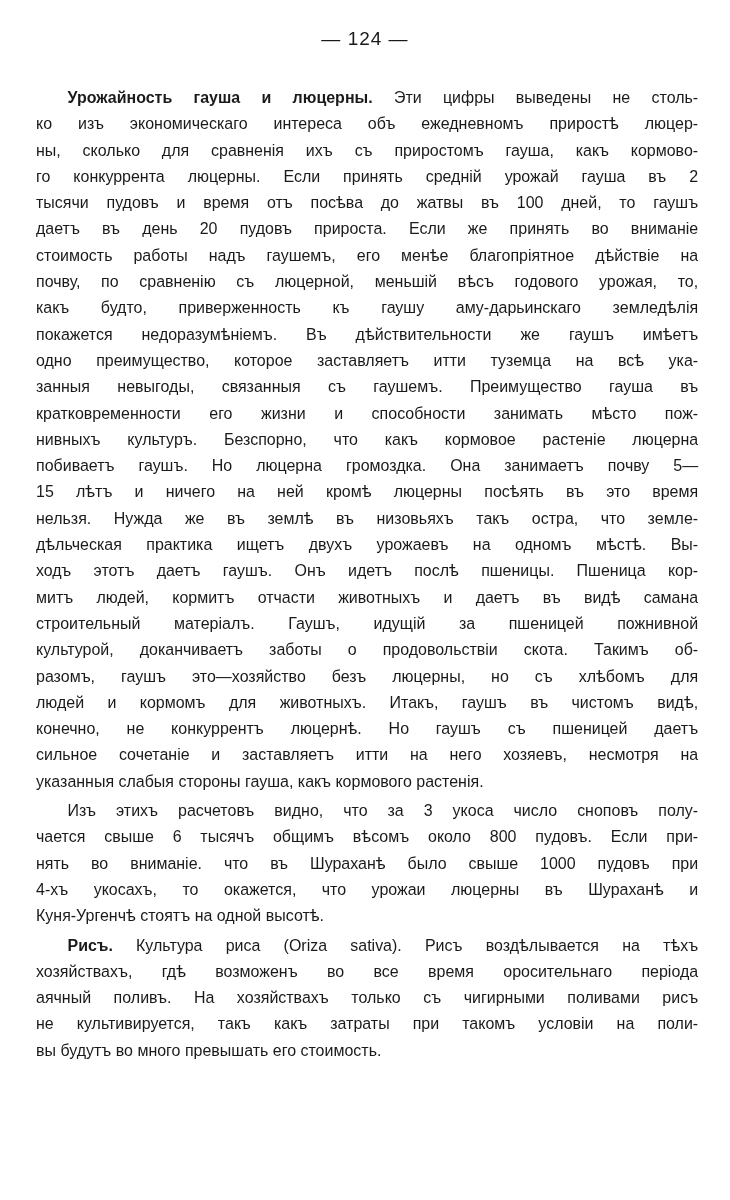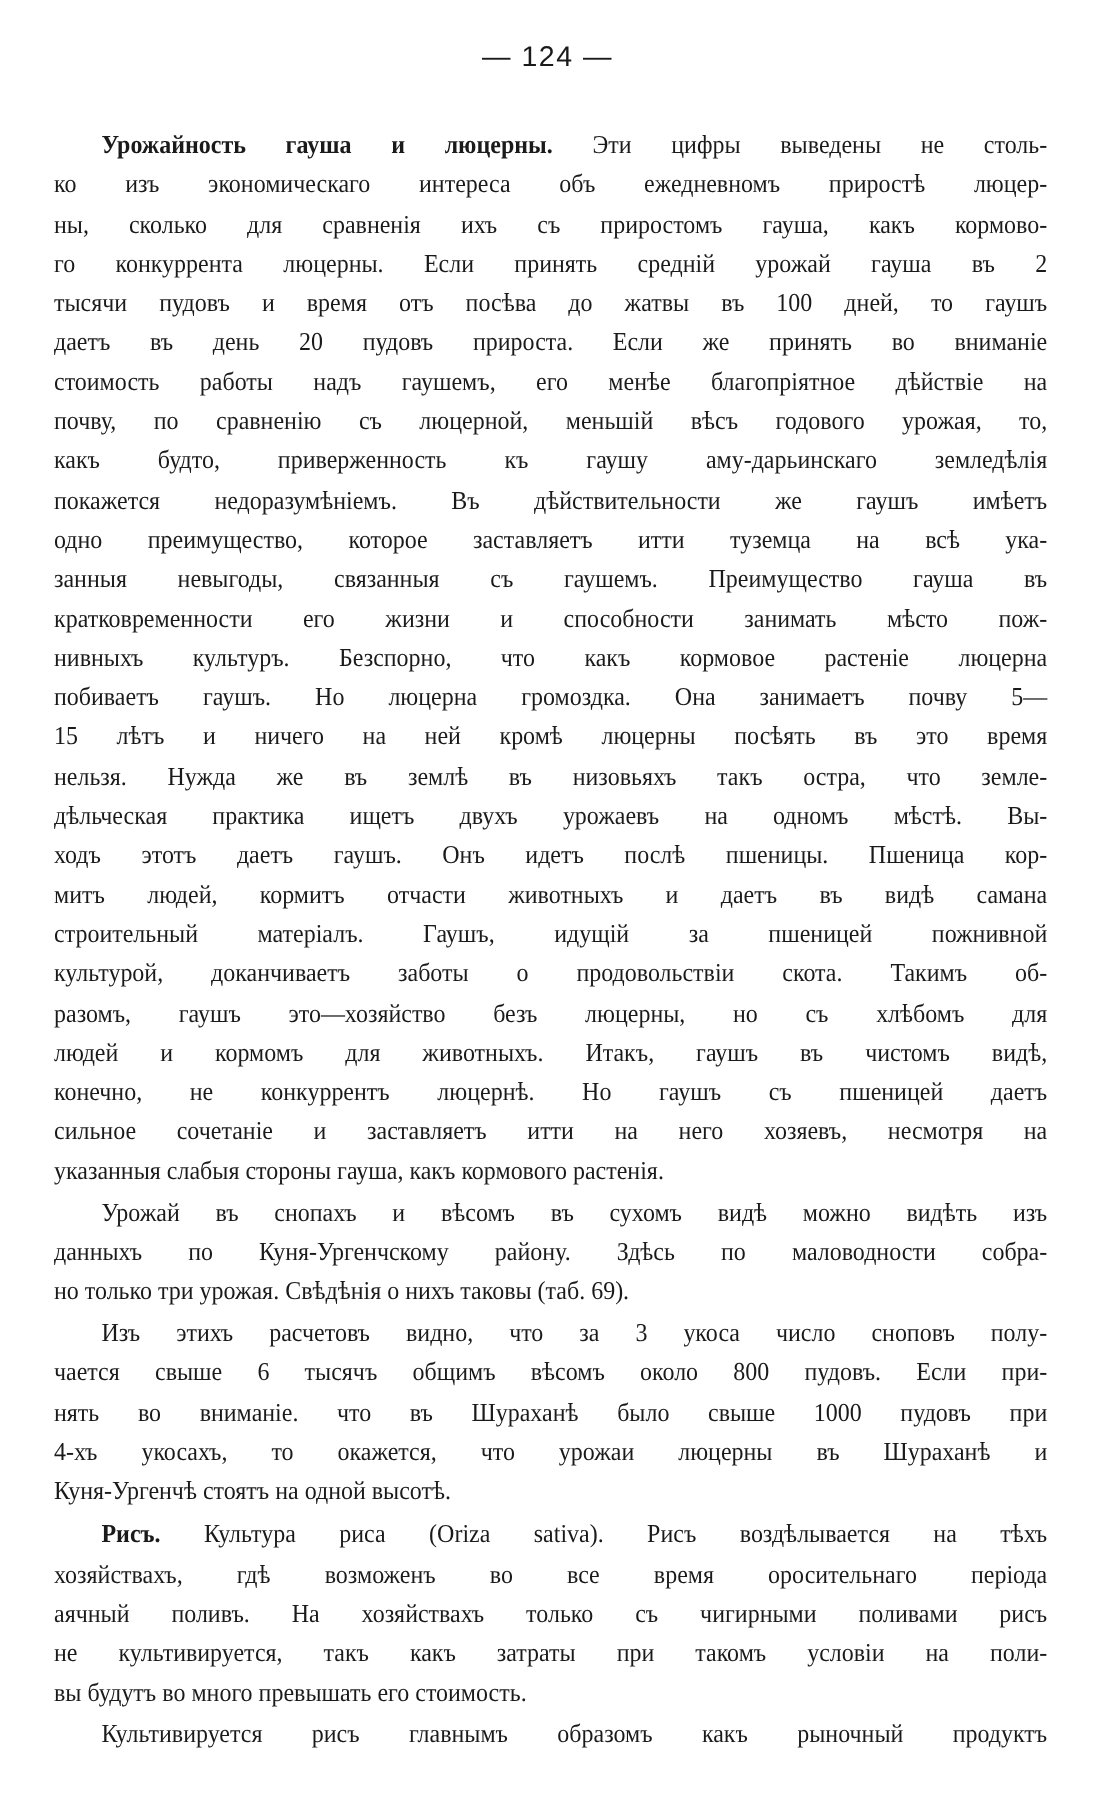--- a/index.html
+++ b/index.html
@@ -13,7 +13,7 @@
     text-align: center; font-size: 19px; letter-spacing: 1px;
   }
   .text-block {
-    position: absolute; left: 36px; top: 84px; width: 662px; font-family: Liberation Serif, serif;
+    position: absolute; left: 36px; top: 84px; width: 662px;
   }
   .line {
     height: 26.3px; line-height: 26.3px;

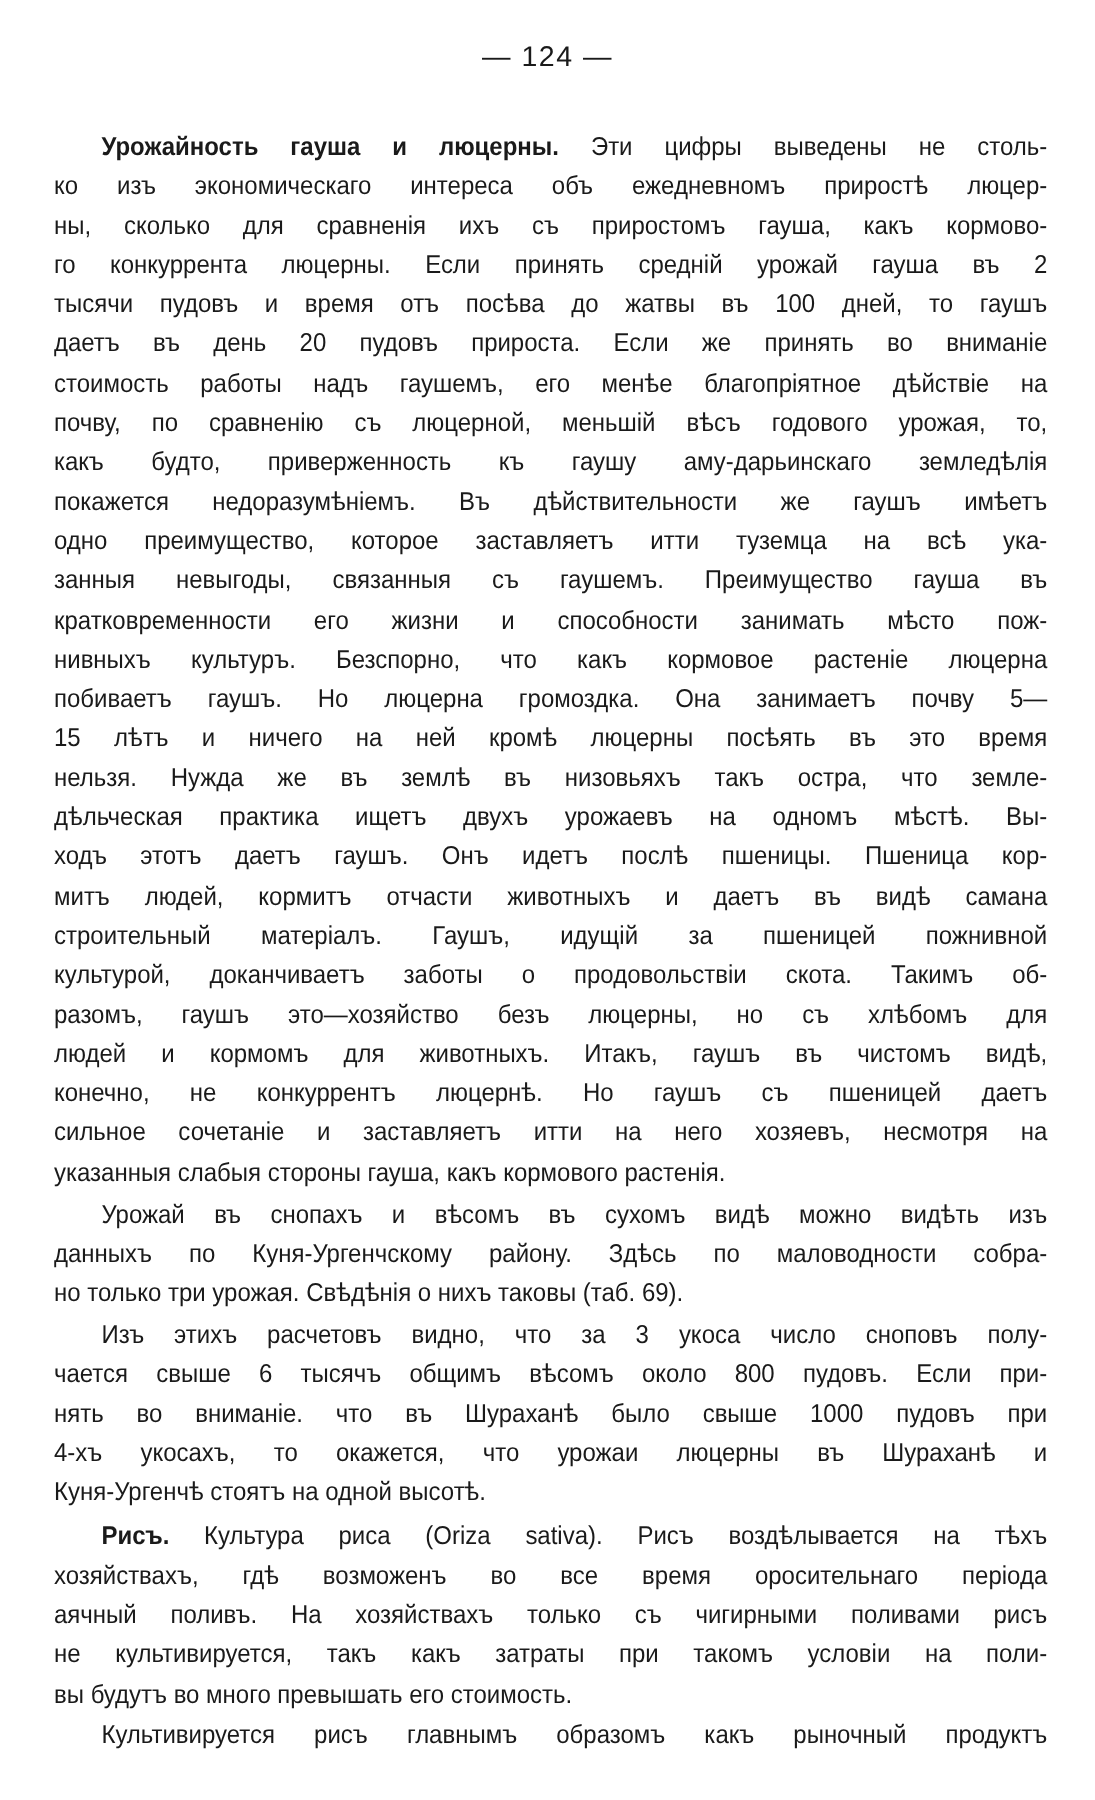--- a/index.html
+++ b/index.html
@@ -66,11 +66,6 @@
   </div>
   <div class="para-gap"></div>
 
-  <div>
-    <div class="line indent">Урожай въ снопахъ и вѣсомъ въ сухомъ видѣ можно видѣть изъ</div>
-    <div class="line">данныхъ по Куня-Ургенчскому району. Здѣсь по маловодности собра-</div>
-    <div class="line last">но только три урожая. Свѣдѣнія о нихъ таковы (таб. 69).</div>
-  </div>
   <div class="para-gap"></div>
 
   <div>

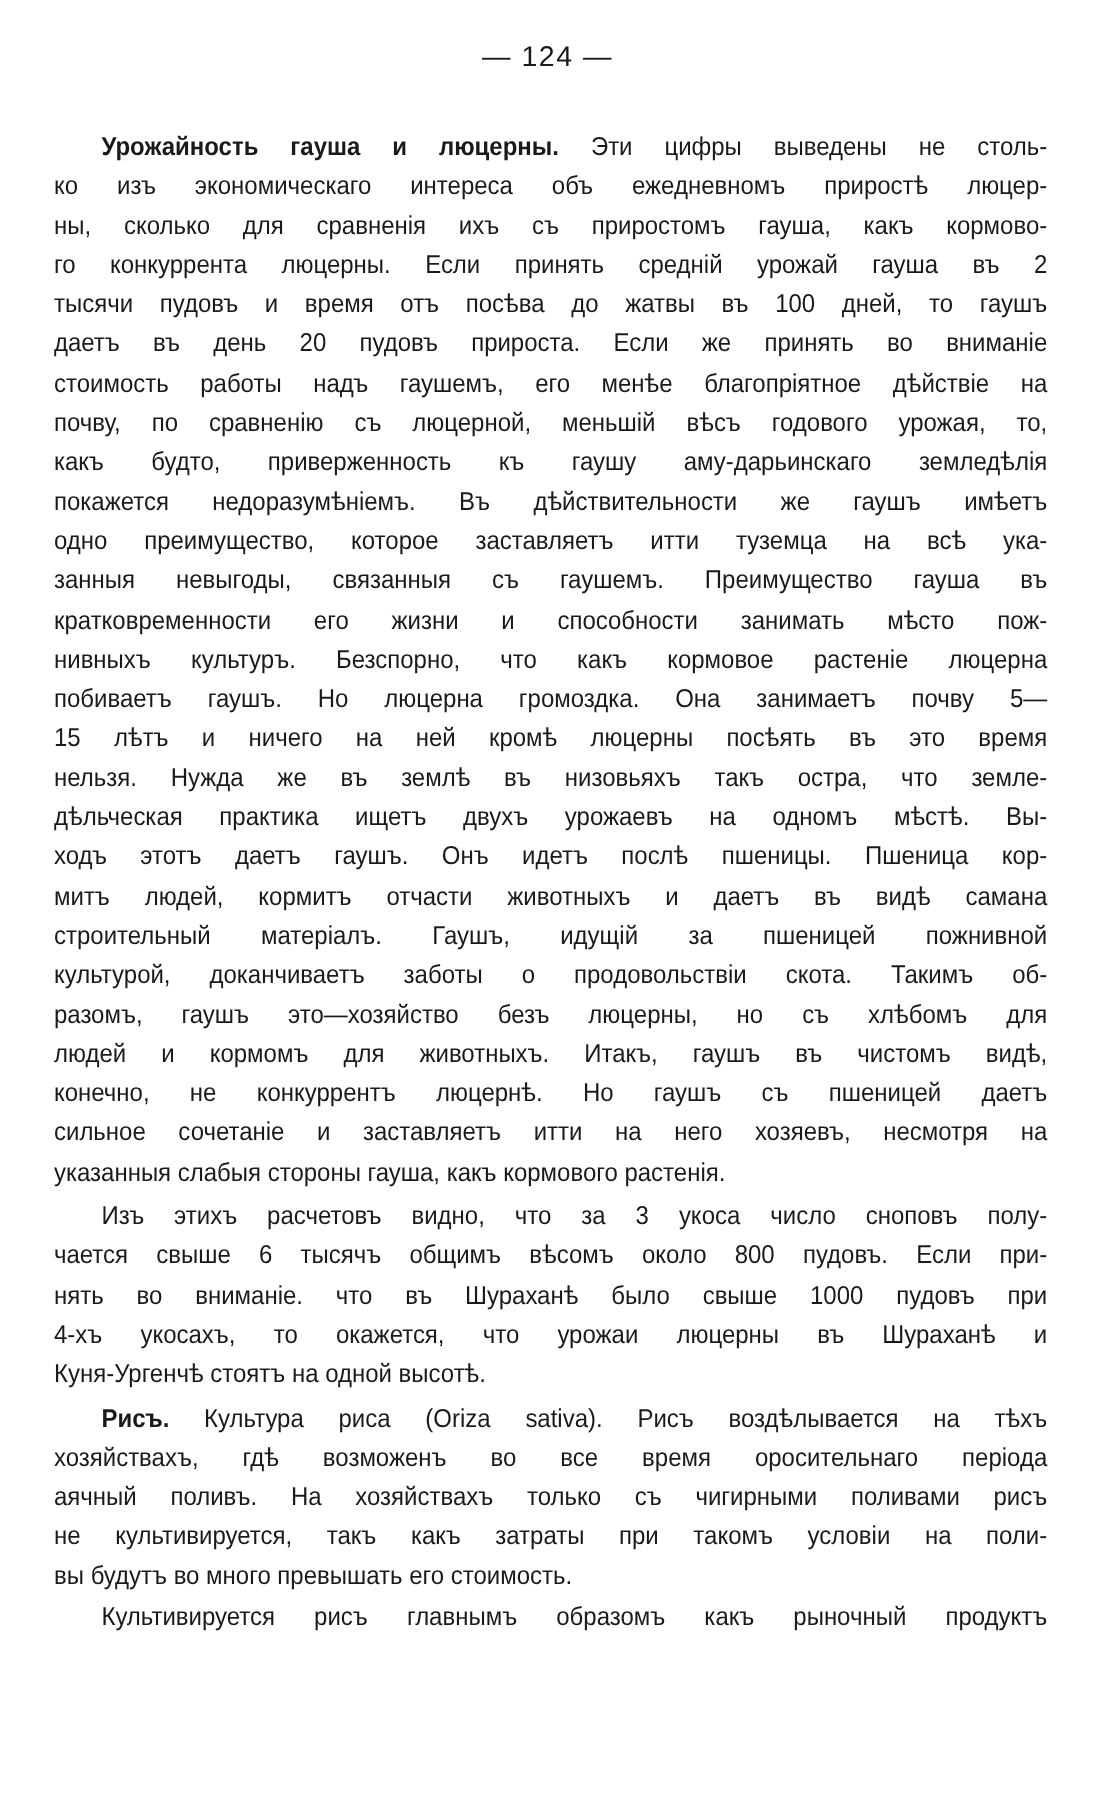--- a/index.html
+++ b/index.html
@@ -88,9 +88,6 @@
   </div>
   <div class="para-gap"></div>
 
-  <div>
-    <div class="line indent">Культивируется рисъ главнымъ образомъ какъ рыночный продуктъ</div>
-  </div>
 </div>
 
 </body></html>

